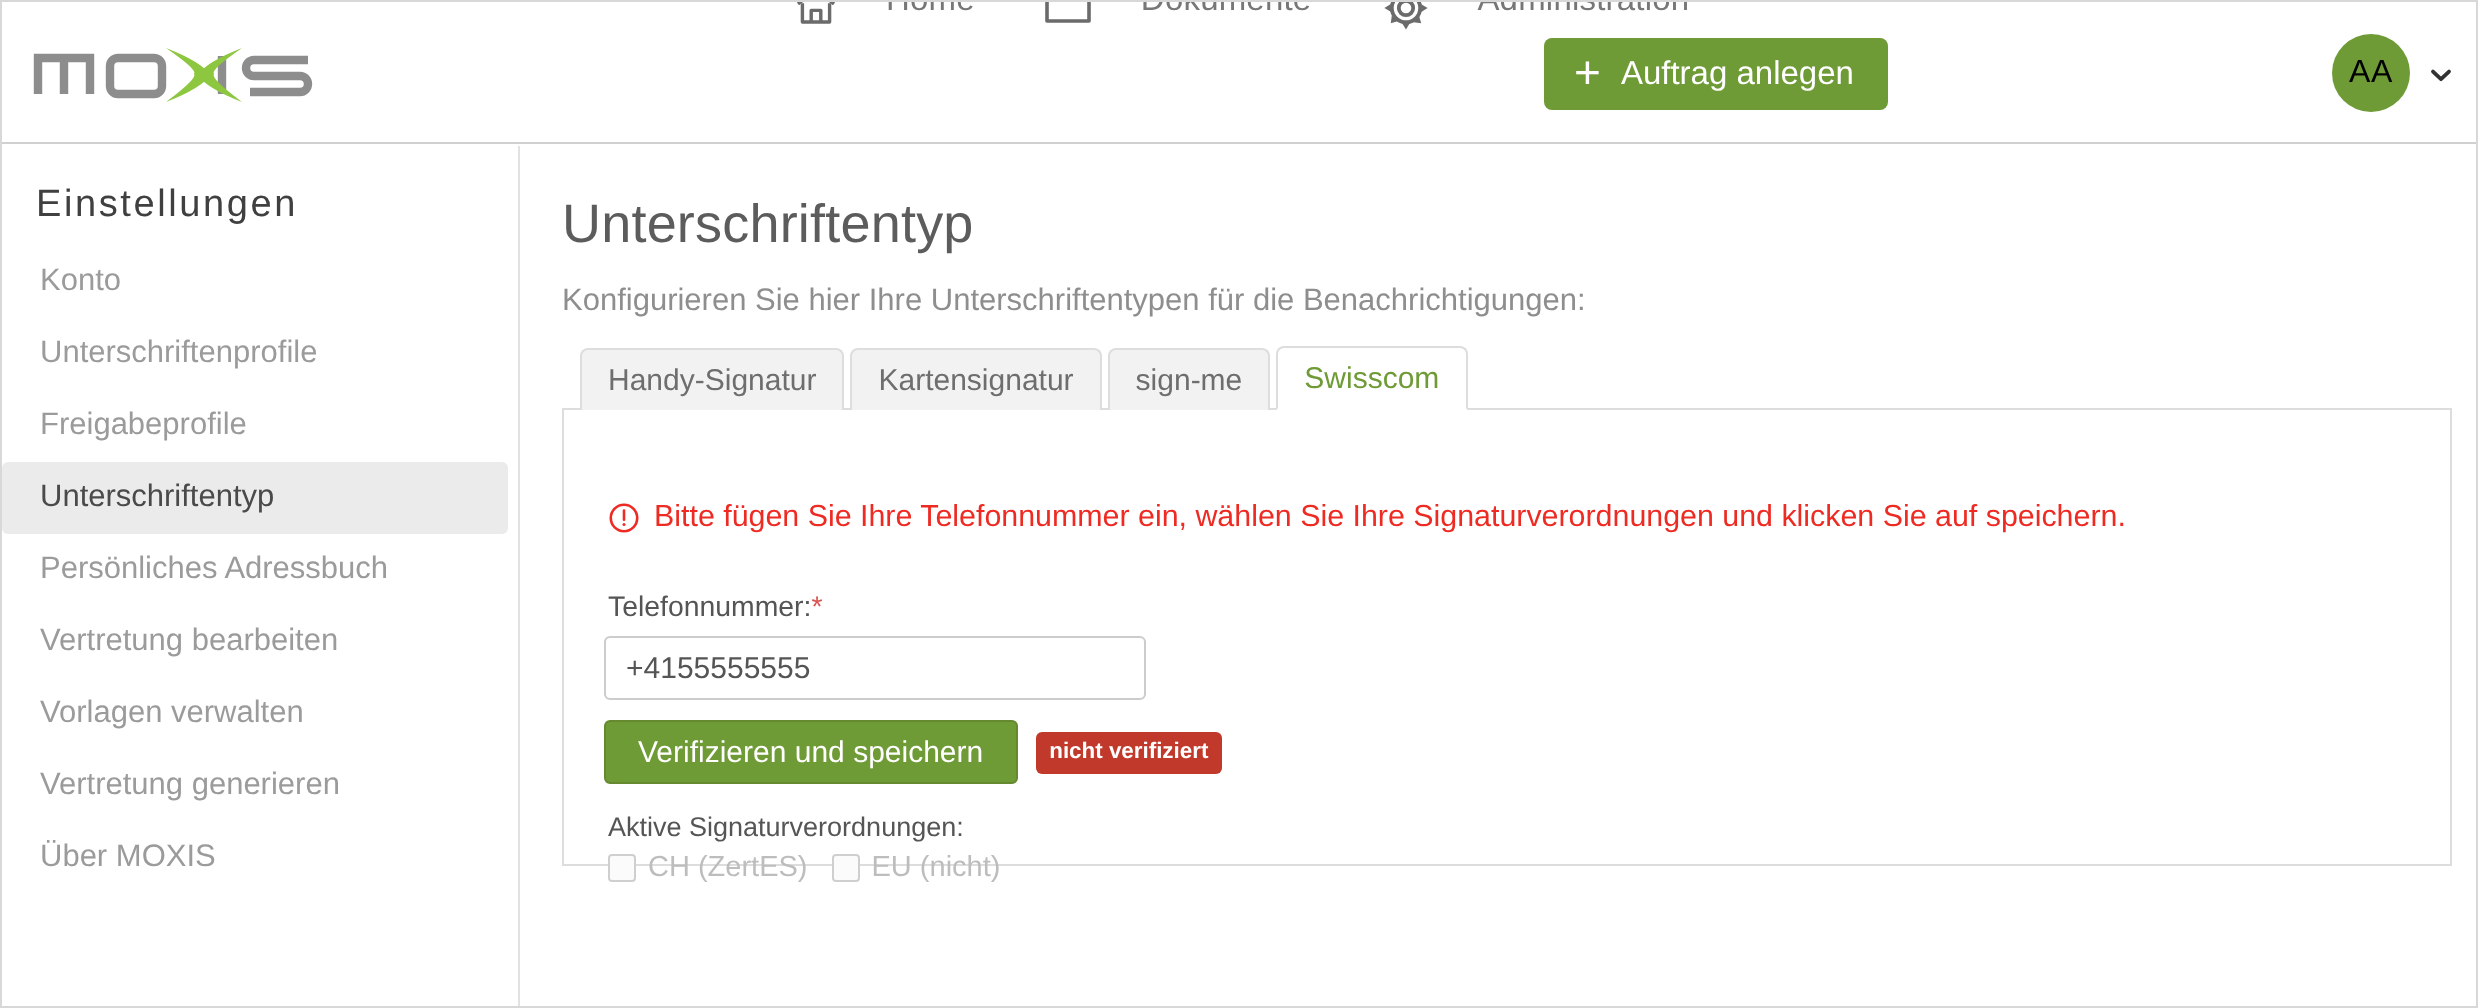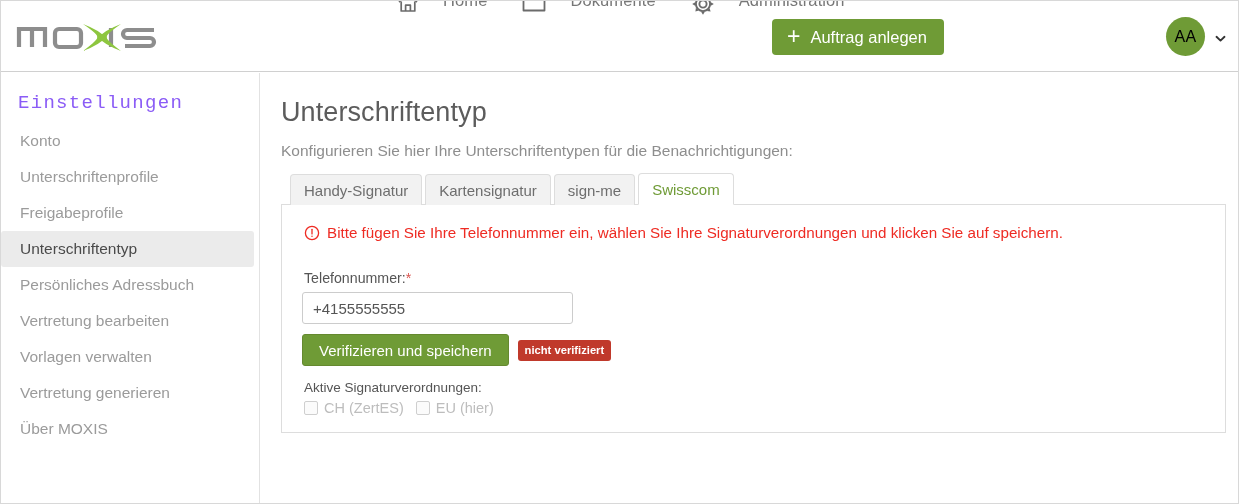--- a/index.html
+++ b/index.html
@@ -98,11 +98,10 @@
   }
   #sidebar-title {
     font-size: 19px;
-    color: #8b5cf6;
+    color: #404040;
     letter-spacing: 1.3px;
     padding: 9px 0 9px 17px;
     font-weight: 400;
-    font-family: Liberation Mono, monospace;
   }
   .side-item {
     display: block;

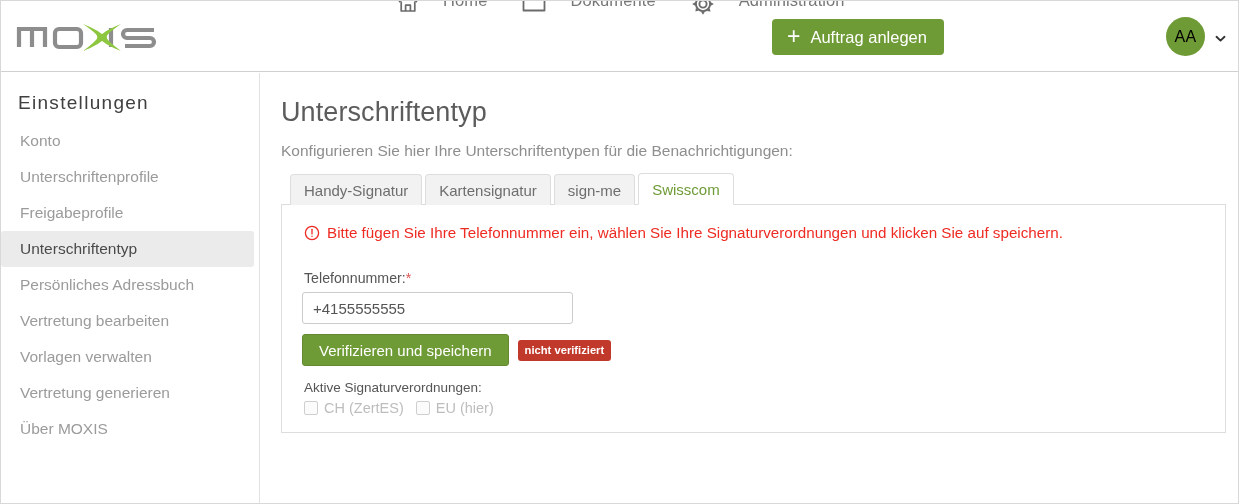--- a/index.html
+++ b/index.html
@@ -180,6 +180,7 @@
     font-size: 15.2px;
     display: flex; align-items: center; gap: 7px;
     padding: 3px 0 0 2px;
+    margin-top: 26px;
   }
   .alert-icon { flex: 0 0 auto; display:flex; }
 

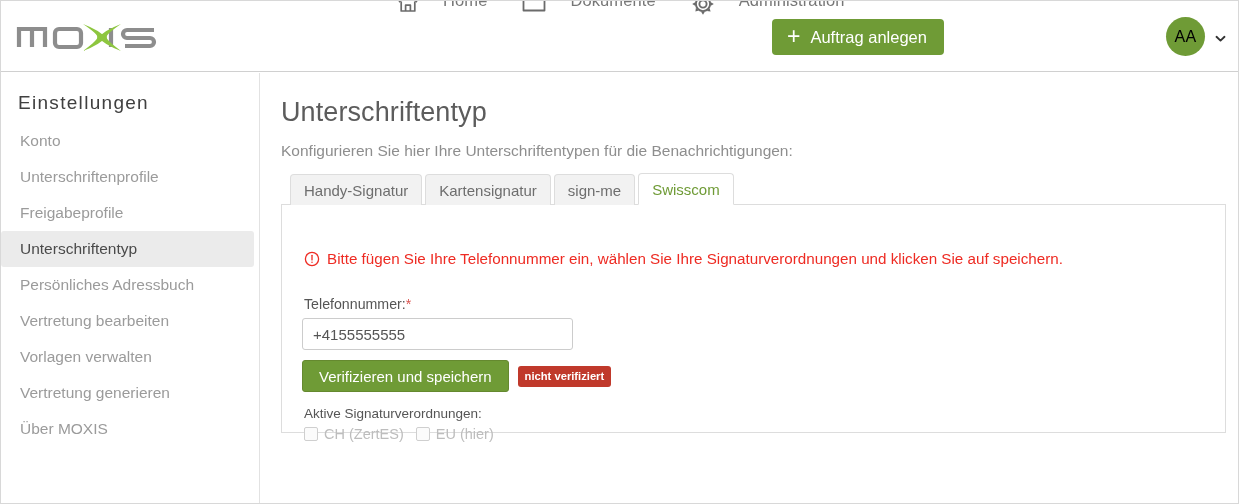--- a/index.html
+++ b/index.html
@@ -386,7 +386,7 @@
           </label>
           <label class="cb-item">
             <span class="cb-box"></span>
-            <span class="cb-label">EU (hier)</span>
+            <span class="cb-label">EU (nicht)</span>
           </label>
         </div>
 

